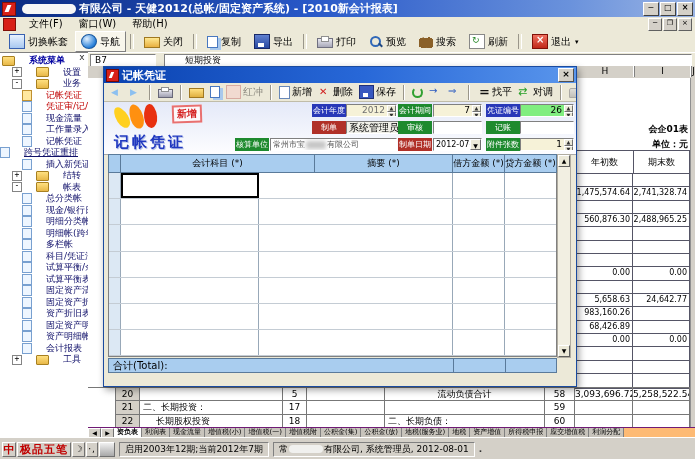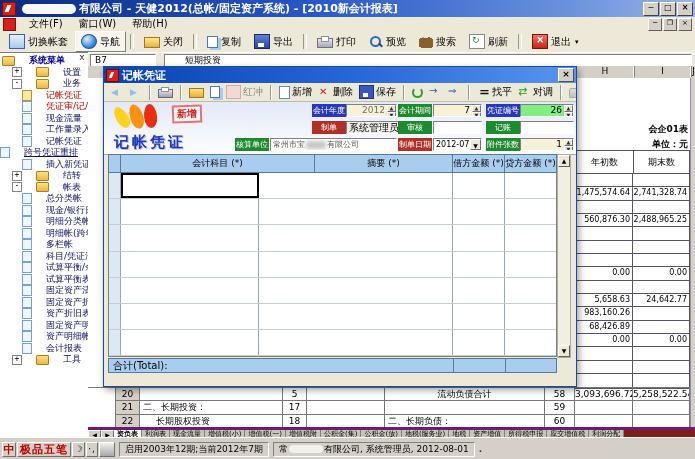--- a/index.html
+++ b/index.html
@@ -110,7 +110,7 @@
   .c7{width:57px;text-align:right;padding-right:2px}
 
   
-  .tabstrip{position:absolute;left:88px;top:427px;width:607px;height:10px;background:#7f1d1d;display:flex;border-top:3px solid #701a75;overflow:hidden}
+  .tabstrip{position:absolute;left:88px;top:427px;width:607px;height:10px;background:#fdba74;display:flex;border-top:1px solid #701a75;overflow:hidden}
   .tnav{width:11px;height:9px;background:#d4d0c8;border:1px solid;border-color:#fff #707070 #707070 #fff;
         font-size:6px;line-height:8px;text-align:center;flex:none}
   #tab-list{display:flex;height:10px;white-space:nowrap}

